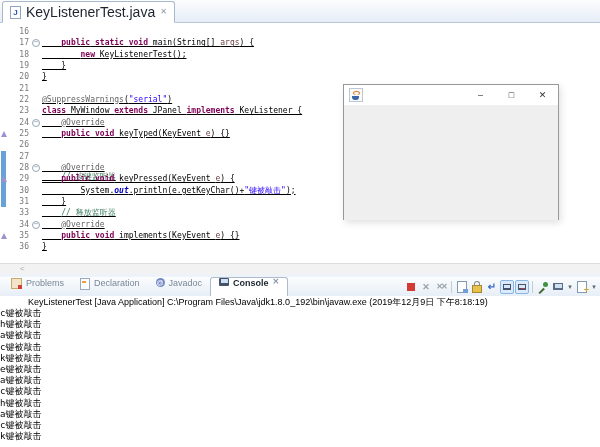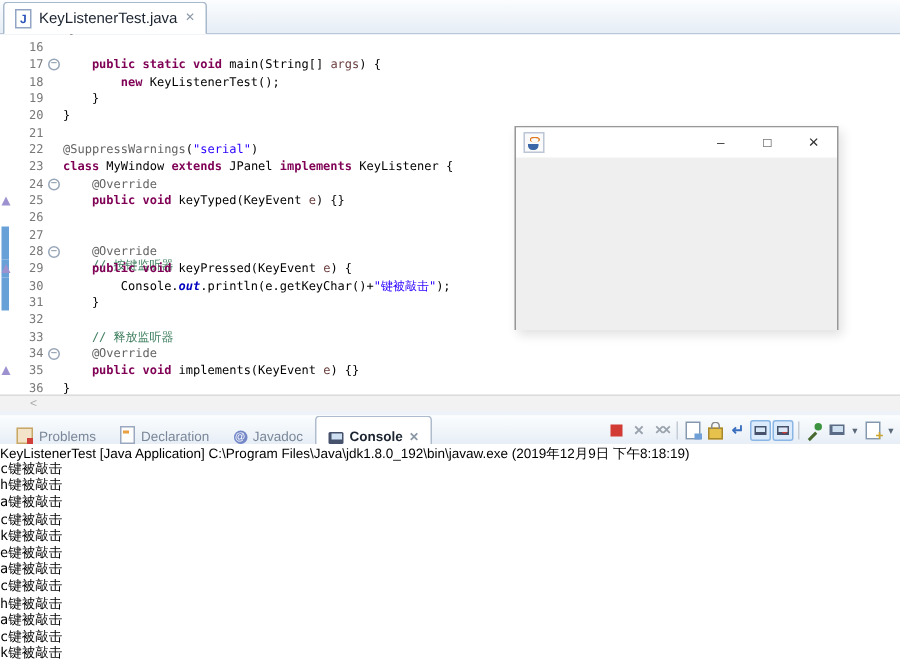--- a/index.html
+++ b/index.html
@@ -12,7 +12,7 @@
   .etab{position:absolute;left:2px;top:1px;height:20px;background:#fff;
         border:1px solid #a9b9cc;border-bottom:1px solid #fff;border-radius:3px 3px 0 0;
         display:flex;align-items:center;gap:5px;padding:0 7px;}
-  .etab-label{font-size:10px;color:#1c2430;text-align:center;}
+  .etab-label{font-size:14px;color:#1c2430;text-align:center;}
   .tab-close{font-size:8px;color:#8b97a6;line-height:8px;}
   .fi-java{width:9px;height:11px;background:#fff;border:1px solid #93a5c4;position:relative;
            font-size:8px;font-weight:bold;color:#2a54b8;text-align:center;line-height:11px;}

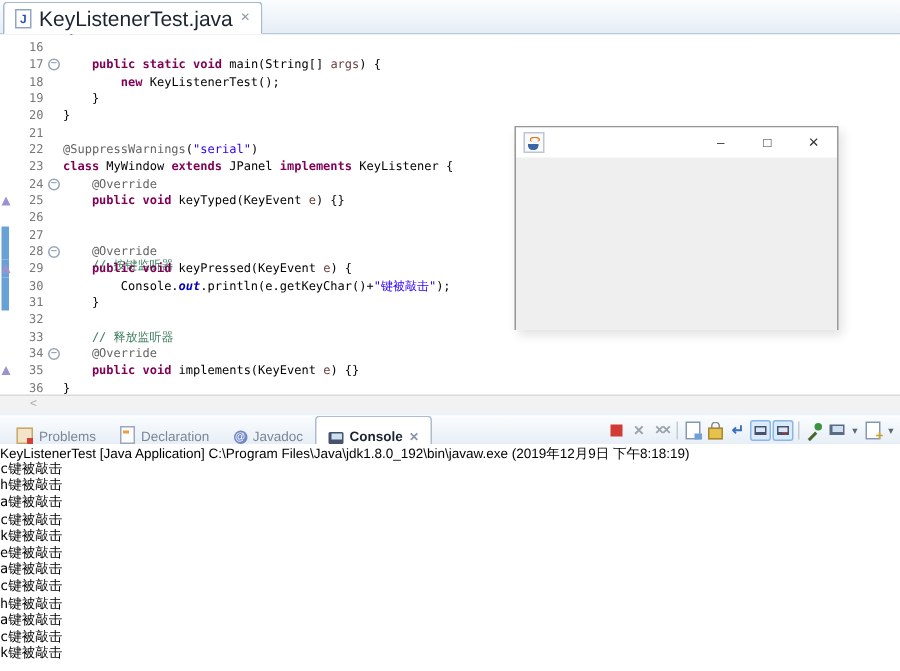--- a/index.html
+++ b/index.html
@@ -35,7 +35,7 @@
   .fc{position:absolute;left:3px;top:2px;width:8px;height:8px;box-sizing:border-box;
       border:1px solid #97a5b8;border-radius:50%;color:#7c8a9c;
       font-size:7px;line-height:5px;text-align:center;background:#fff;}
-  .code{flex:1;white-space:pre;color:#000;}
+  .code{flex:1;white-space:pre;color:#000;text-decoration:underline;}
   .hl .code,.hl .fold-cell{background:#e1eefb;margin-top:20px;}
   .c-kw{color:#7f0055;font-weight:bold;}
   .c-def{color:#000;}

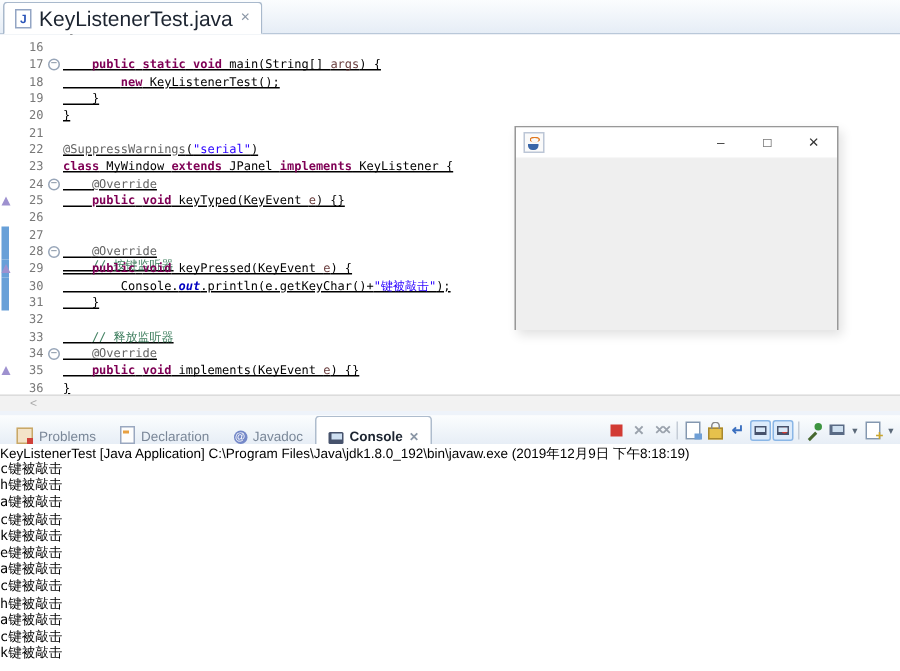--- a/index.html
+++ b/index.html
@@ -233,7 +233,7 @@
           </div>
           <div class="lnum">30</div>
           <div class="fold-cell"></div>
-          <div class="code"><span class="c-def">        Console.</span><span class="c-sf">out</span><span class="c-def">.println(e.getKeyChar()+</span><span class="c-str">"键被敲击"</span><span class="c-def">);</span></div>
+          <div class="code"><span class="c-def">        System.</span><span class="c-sf">out</span><span class="c-def">.println(e.getKeyChar()+</span><span class="c-str">"键被敲击"</span><span class="c-def">);</span></div>
         </div>
         <div class="erow">
           <div class="ruler">

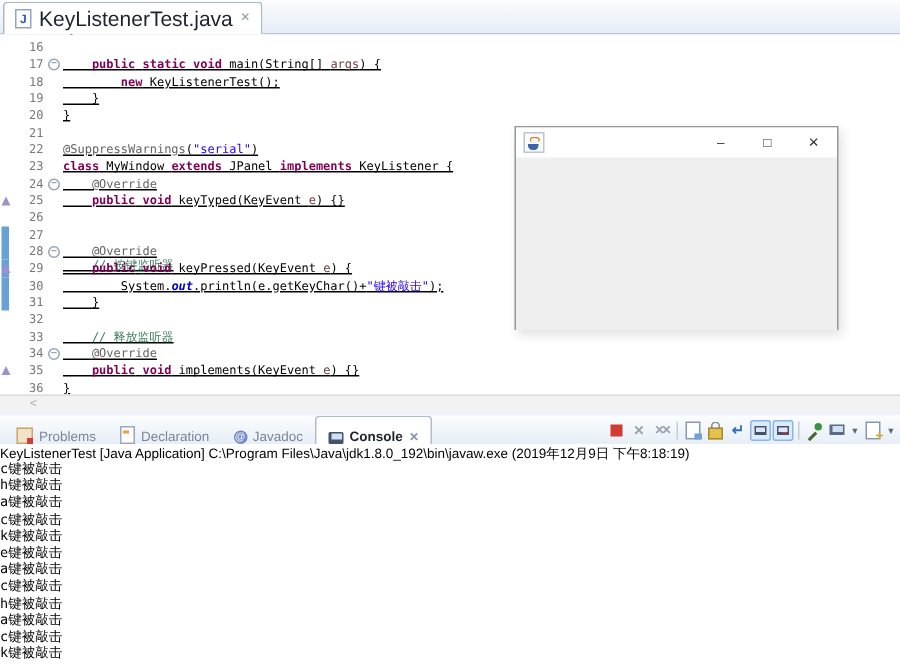--- a/index.html
+++ b/index.html
@@ -245,12 +245,6 @@
         </div>
         <div class="erow">
           <div class="ruler"></div>
-          <div class="lnum">32</div>
-          <div class="fold-cell"></div>
-          <div class="code"></div>
-        </div>
-        <div class="erow">
-          <div class="ruler"></div>
           <div class="lnum">33</div>
           <div class="fold-cell"></div>
           <div class="code"><span class="c-def">    </span><span class="c-com">// 释放监听器</span></div>

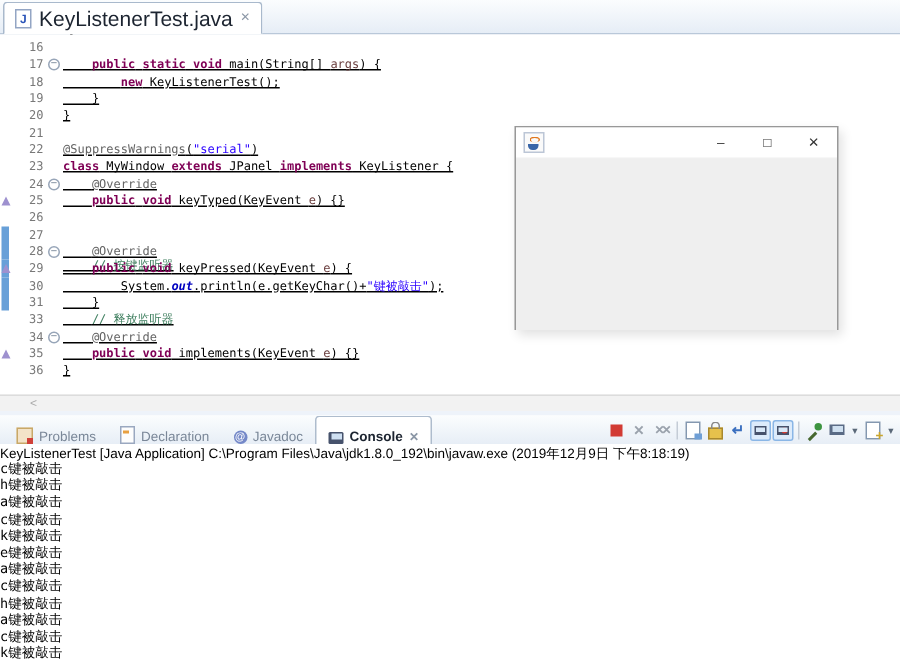--- a/index.html
+++ b/index.html
@@ -54,7 +54,7 @@
   #btabbar{position:absolute;left:0;top:277px;width:600px;height:19px;
            background:linear-gradient(#fbfdfe,#e7eef6);border-bottom:1px solid #d7e0ea;}
   #btabs{position:absolute;left:3px;top:0;height:19px;display:flex;align-items:center;}
-  .btab{display:flex;align-items:flex-end;gap:4px;padding:0 8px;height:18px;font-size:9px;color:#7a8798;}
+  .btab{display:flex;align-items:flex-start;gap:4px;padding:0 8px;height:18px;font-size:9px;color:#7a8798;}
   .btab.sel{background:#fff;border:1px solid #aebccd;border-bottom:1px solid #fff;
             border-radius:3px 3px 0 0;color:#1c2430;font-weight:bold;}
   .bi{flex:none;position:relative;}

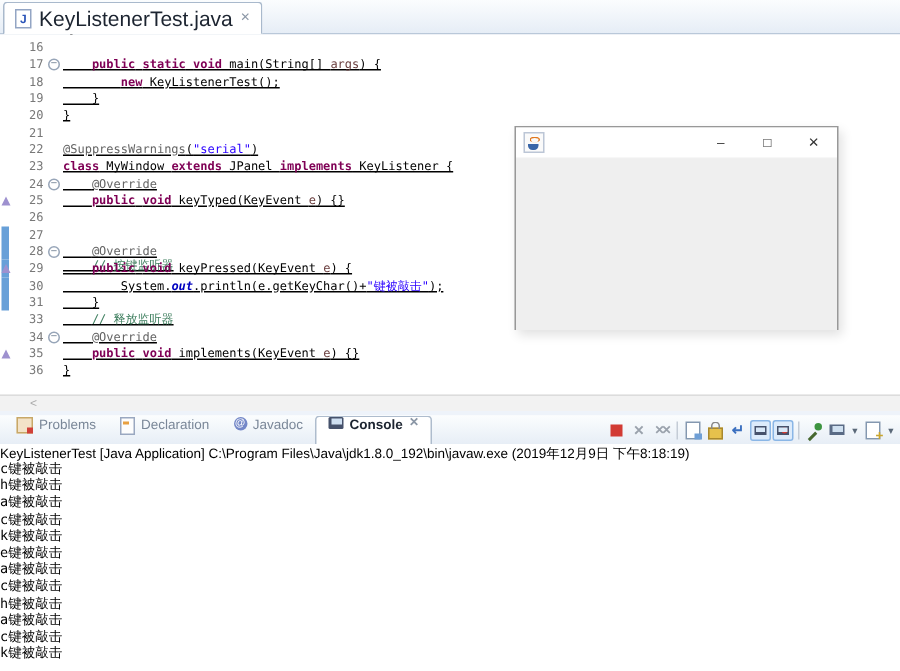--- a/index.html
+++ b/index.html
@@ -95,7 +95,7 @@
 
   
   #console{position:absolute;left:0;top:296px;width:600px;height:151px;background:#fff;overflow:hidden;}
-  #chead{font-size:9px;color:#000;height:12px;line-height:12px;white-space:pre;}
+  #chead{font-size:9px;color:#000;height:12px;line-height:12px;white-space:pre;margin-left:28px;}
   #clines{font-family:"DejaVu Sans Mono",monospace;font-size:9px;color:#000;}
   .cline{height:11.2px;line-height:11.2px;white-space:pre;}
 

